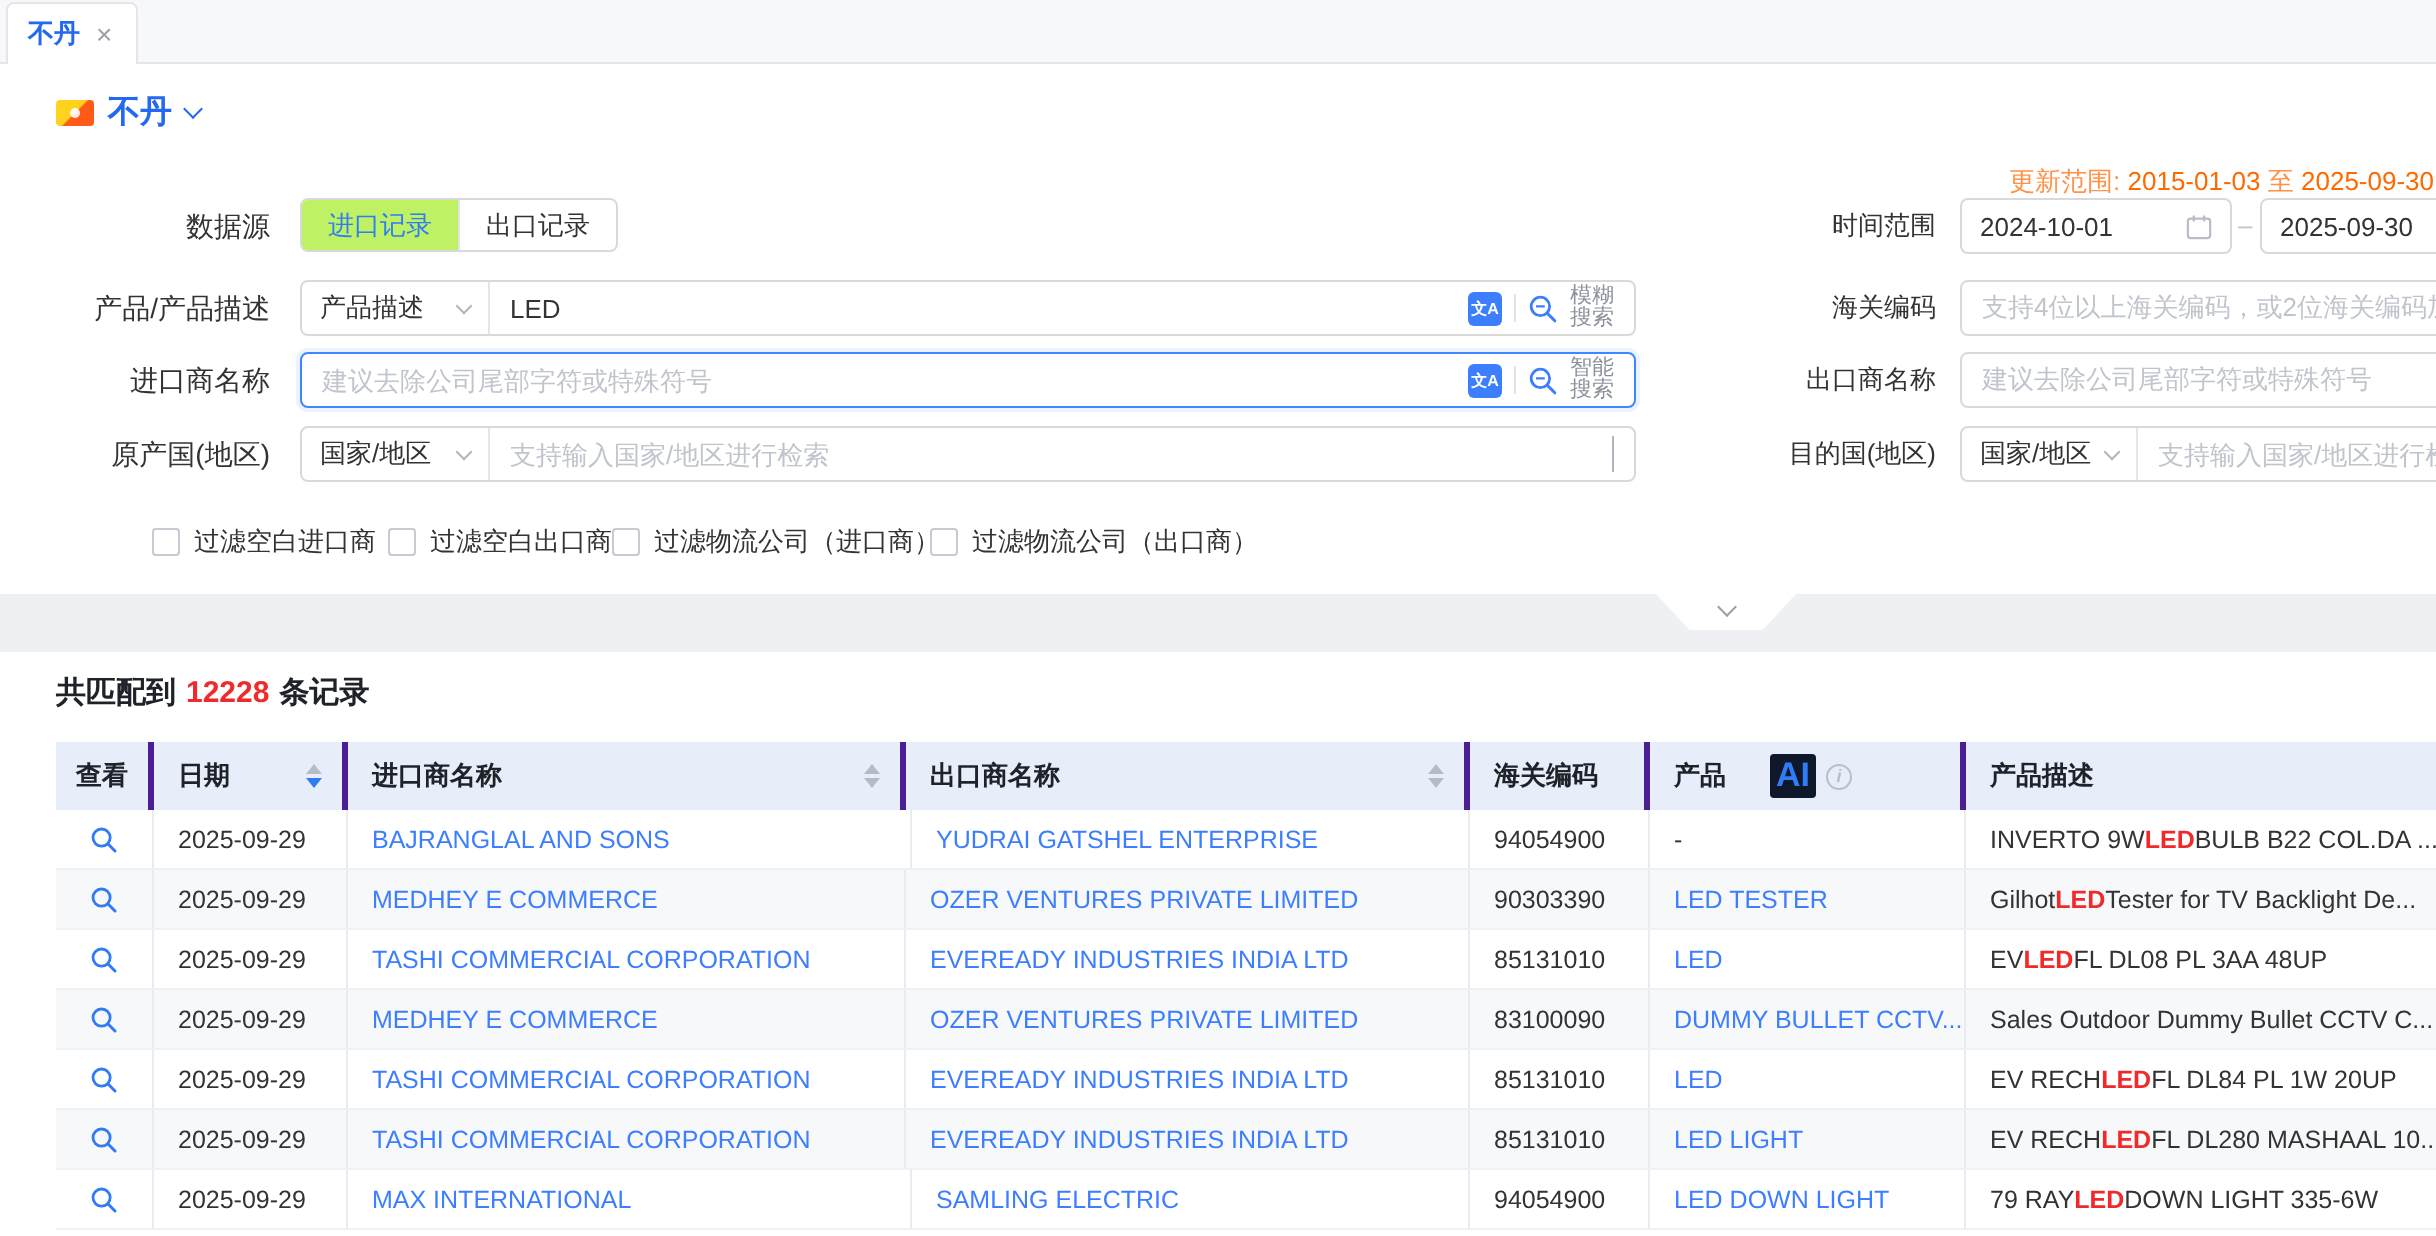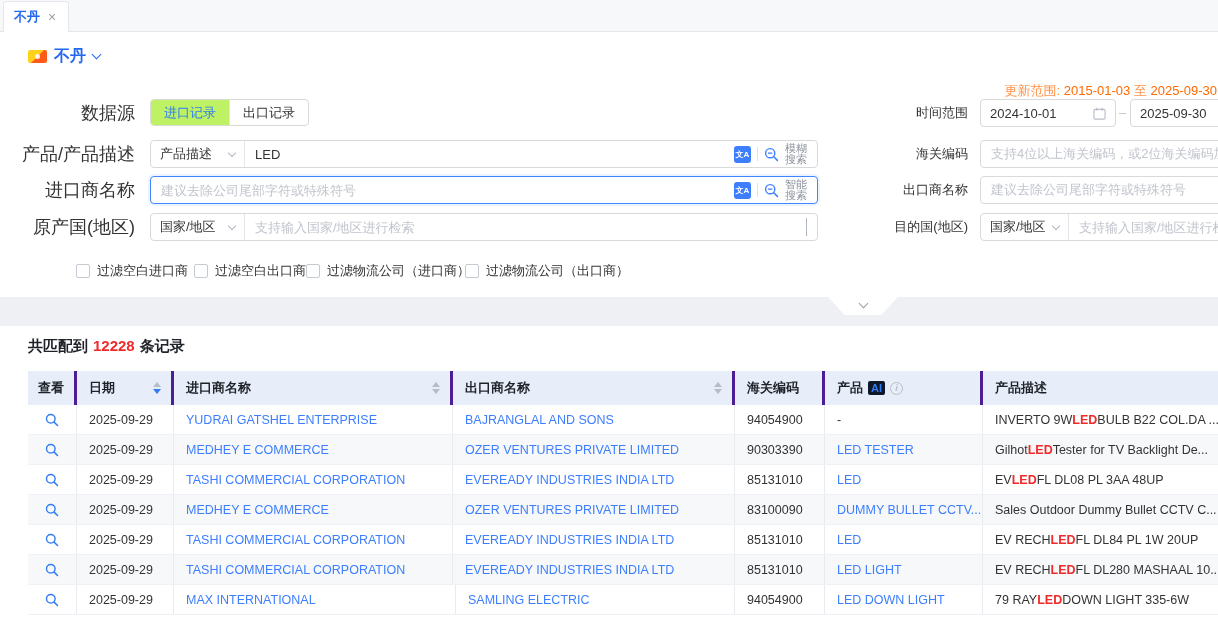--- a/index.html
+++ b/index.html
@@ -26,7 +26,7 @@
           transform:rotate(45deg); margin-top:-4px; }
 
   
-  .flabel { position:absolute; left:0; width:135px; text-align:right; font-size:18px; color:#333; line-height:28px; }
+  .flabel { position:absolute; left:0; width:135px; text-align:right; font-size:14px; color:#333; line-height:28px; }
   .flabel-r { position:absolute; left:850px; width:118px; text-align:right; font-size:13px; color:#333; line-height:28px; }
 
   .seg { position:absolute; left:150px; top:99px; height:27px; display:flex; border:1px solid #d9d9d9; border-radius:4px; overflow:hidden; background:#fff; }

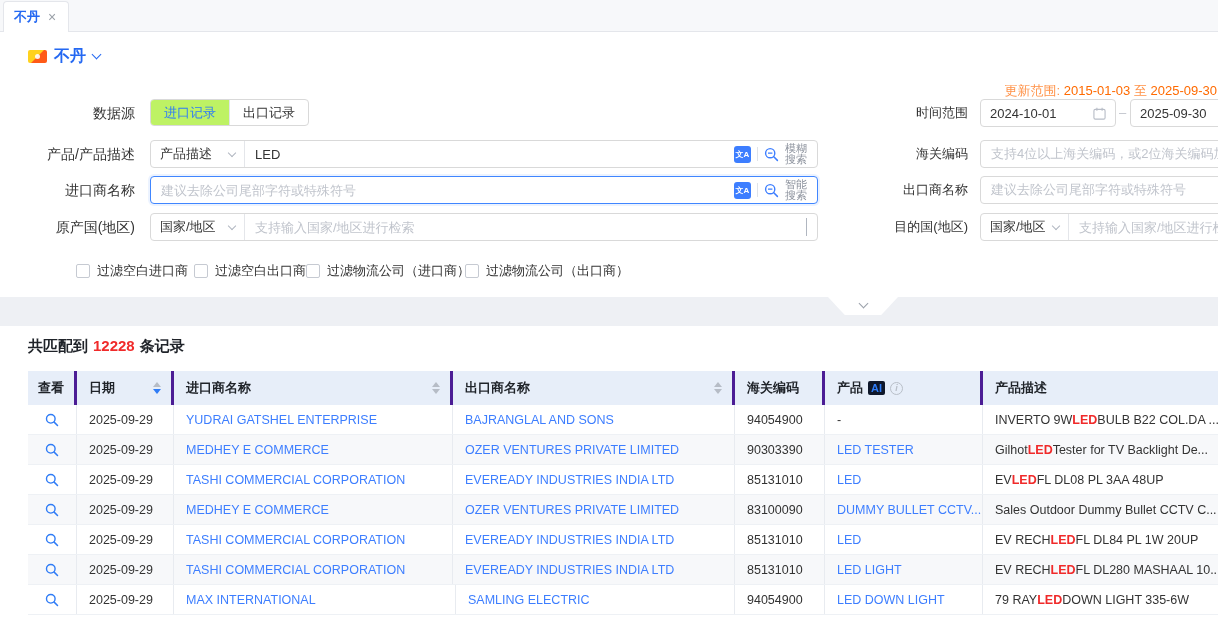--- a/index.html
+++ b/index.html
@@ -89,8 +89,8 @@
   .sort .up { border-bottom:5px solid #b6bcc6; }
   .sort .down { border-top:5px solid #b6bcc6; }
   .sort.desc .down { border-top-color:var(--accent,#2f7cf6); }
-  .ai-badge { background:#0f172a; color:var(--accent,#2f7cf6); font-size:11px; font-weight:bold;
-              border-radius:2px; padding:1px 3px; margin-left:5px; }
+  .ai-badge { background:#0f172a; color:var(--accent,#2f7cf6); font-size:17px; font-weight:bold;
+              border-radius:2px; padding:1px 3px; margin-left:22px; }
   .info-i { width:13px; height:13px; border:1px solid #b9bfc8; border-radius:50%; color:#b9bfc8; font-size:9px;
             line-height:11px; text-align:center; margin-left:5px; font-style:italic; font-weight:bold; }
 

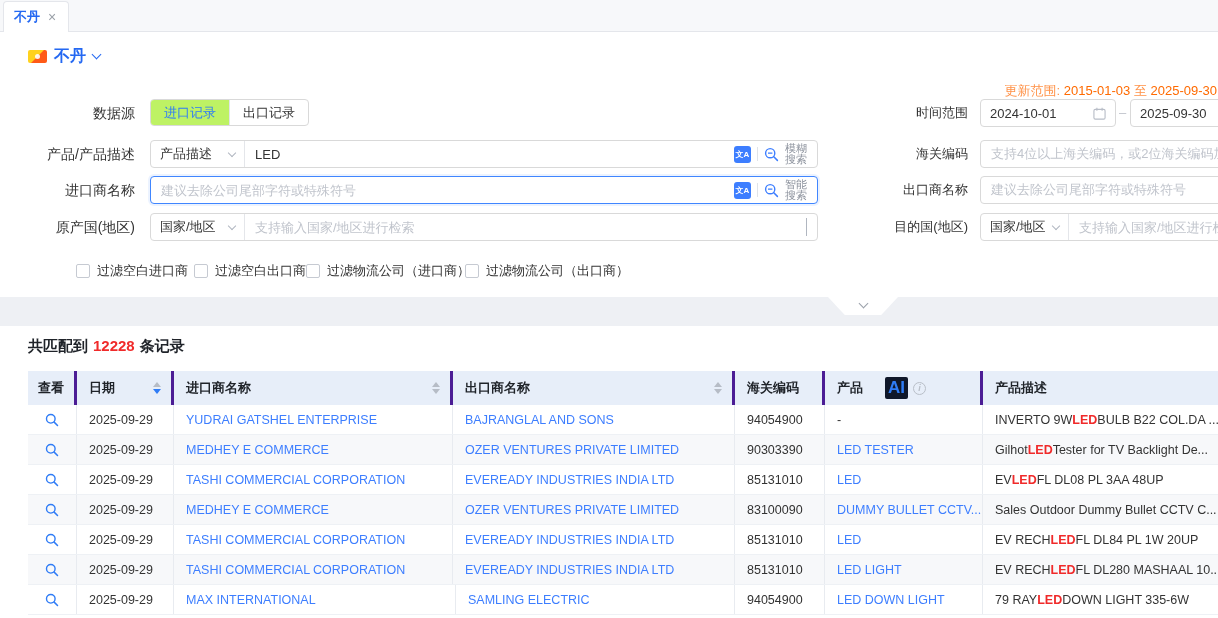--- a/index.html
+++ b/index.html
@@ -289,8 +289,8 @@
               </svg>
             </div>
             <div class="td c2">2025-09-29</div>
+            <div class="td c4 link">BAJRANGLAL AND SONS</div>
             <div class="td c3 link">YUDRAI GATSHEL ENTERPRISE</div>
-            <div class="td c4 link">BAJRANGLAL AND SONS</div>
             <div class="td c5">94054900</div>
             <div class="td c6">-</div>
             <div class="td c7">INVERTO 9W <span class="hl">LED</span> BULB B22 COL.DA ...</div>

